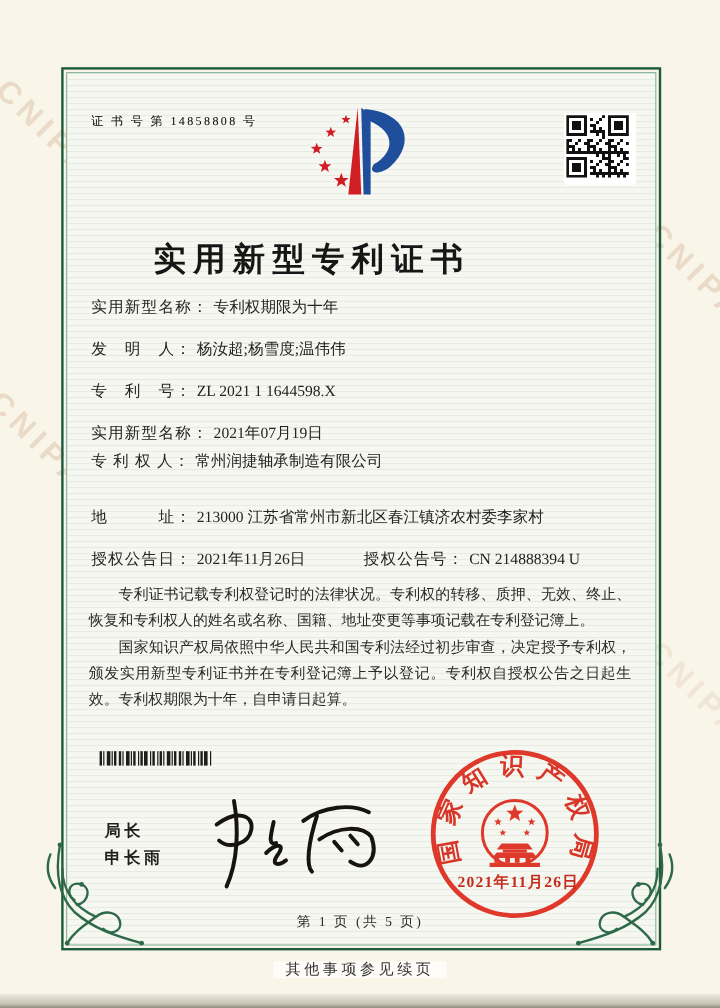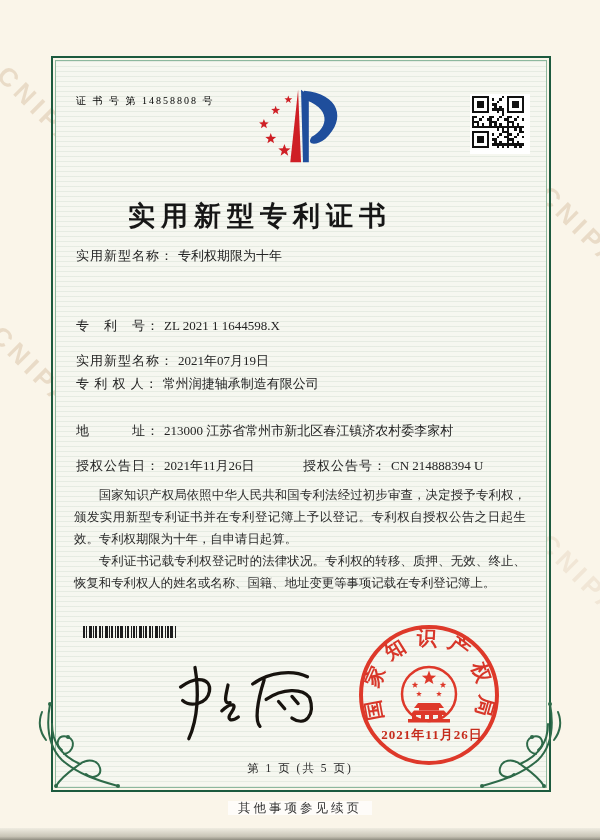--- a/index.html
+++ b/index.html
@@ -263,6 +263,9 @@
   <div class="row" style="top:247px">
     <span class="lab">实用新型名称：</span><span class="val">专利权期限为十年</span>
   </div>
+  <div class="row" style="top:282px">
+    <span class="lab">发　明　人：</span><span class="val">杨汝超;杨雪度;温伟伟</span>
+  </div>
   <div class="row" style="top:317px">
     <span class="lab">专　利　号：</span><span class="val">ZL 2021 1 1644598.X</span>
   </div>

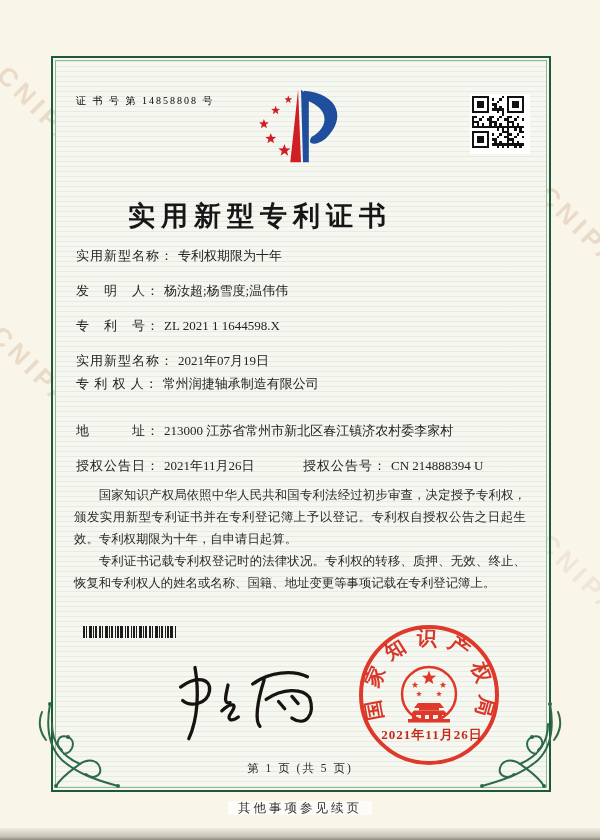--- a/index.html
+++ b/index.html
@@ -286,8 +286,8 @@
   </div>
 
   <div class="paras">
+    <p>专利证书记载专利权登记时的法律状况。专利权的转移、质押、无效、终止、恢复和专利权人的姓名或名称、国籍、地址变更等事项记载在专利登记簿上。</p>
     <p>国家知识产权局依照中华人民共和国专利法经过初步审查，决定授予专利权，颁发实用新型专利证书并在专利登记簿上予以登记。专利权自授权公告之日起生效。专利权期限为十年，自申请日起算。</p>
-    <p>专利证书记载专利权登记时的法律状况。专利权的转移、质押、无效、终止、恢复和专利权人的姓名或名称、国籍、地址变更等事项记载在专利登记簿上。</p>
   </div>
 
   <div class="barcode">

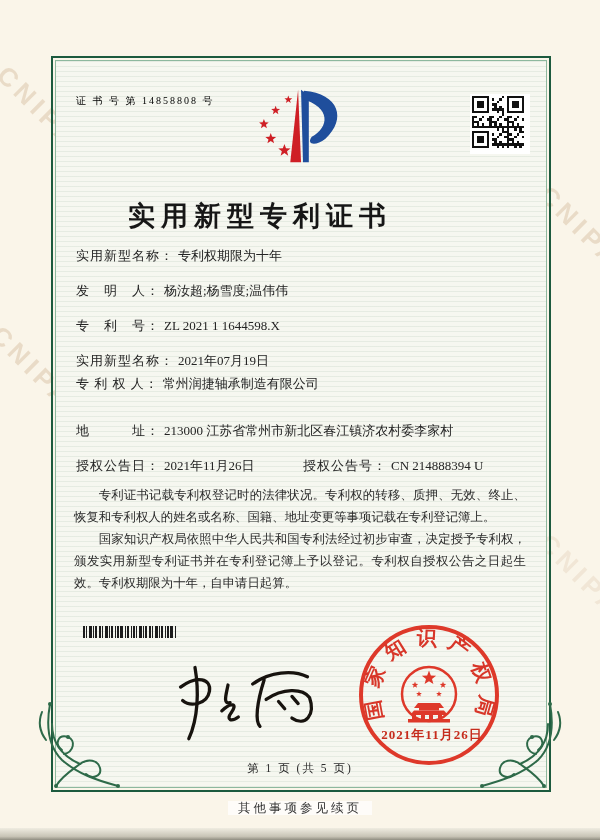--- a/index.html
+++ b/index.html
@@ -323,6 +323,10 @@
       <i style="width: 1px; margin-right: 1px;"></i>
     </div>
 
+  <div class="director">
+    <div>局长</div>
+    <div>申长雨</div>
+  </div>
 
   <svg class="signature" viewBox="0 0 160 85">
     <g stroke="#17130e" stroke-width="3.2" fill="none" stroke-linecap="round" stroke-linejoin="round">

